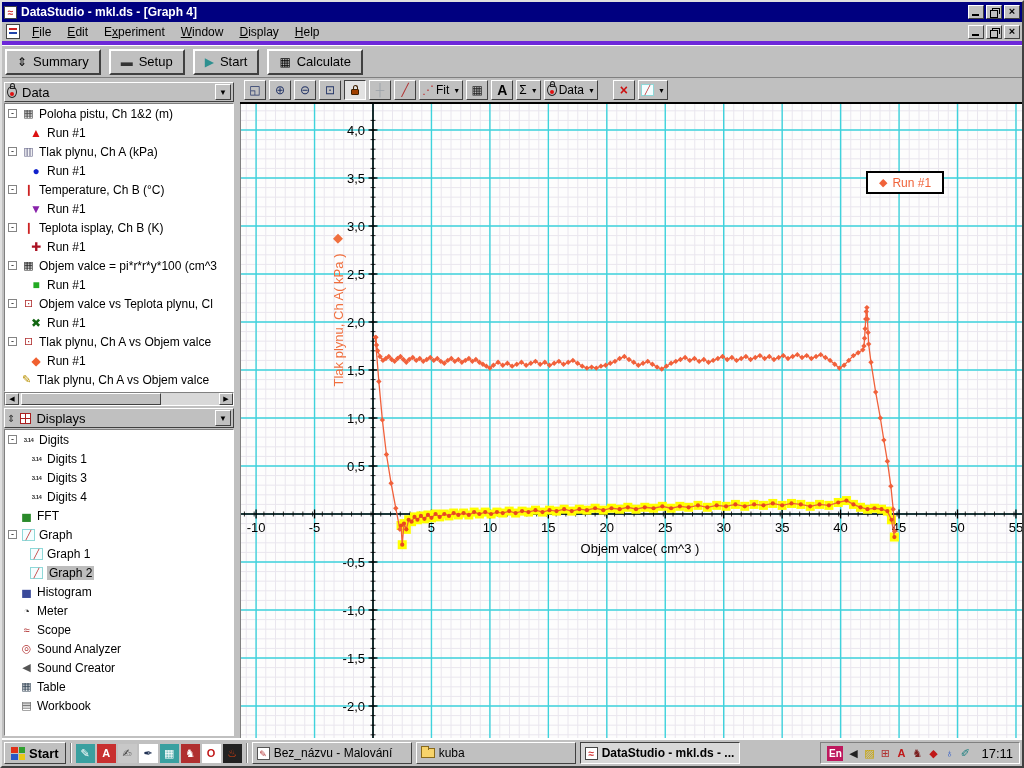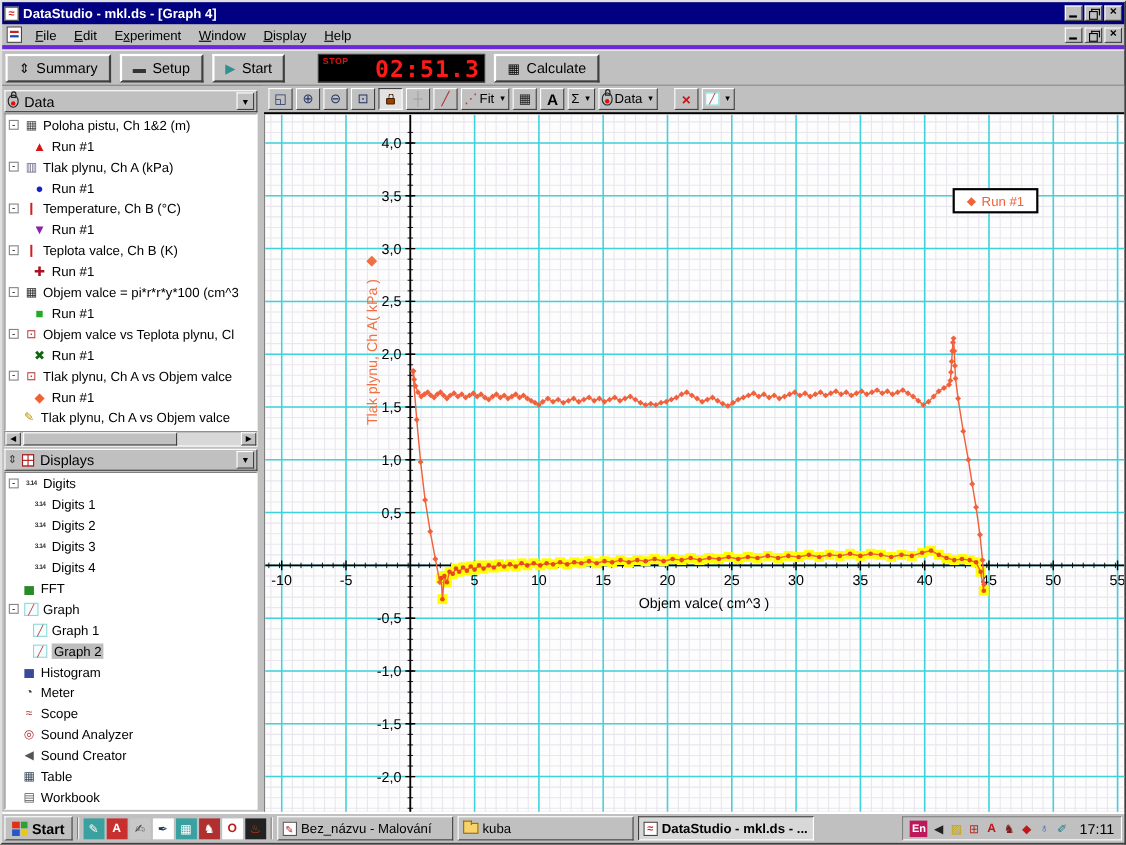--- a/index.html
+++ b/index.html
@@ -158,10 +158,6 @@
       <span class="bicon" style="color:#2e9090">▶</span>
       <span>Start</span>
     </button>
-    <div id="timerbox">
-      <span id="timer-status">STOP</span>
-      <span id="timer-value">02:51.3</span>
-    </div>
     <button class="bigbtn" id="calcbtn">
       <span class="bicon">▦</span>
       <span>Calculate</span>

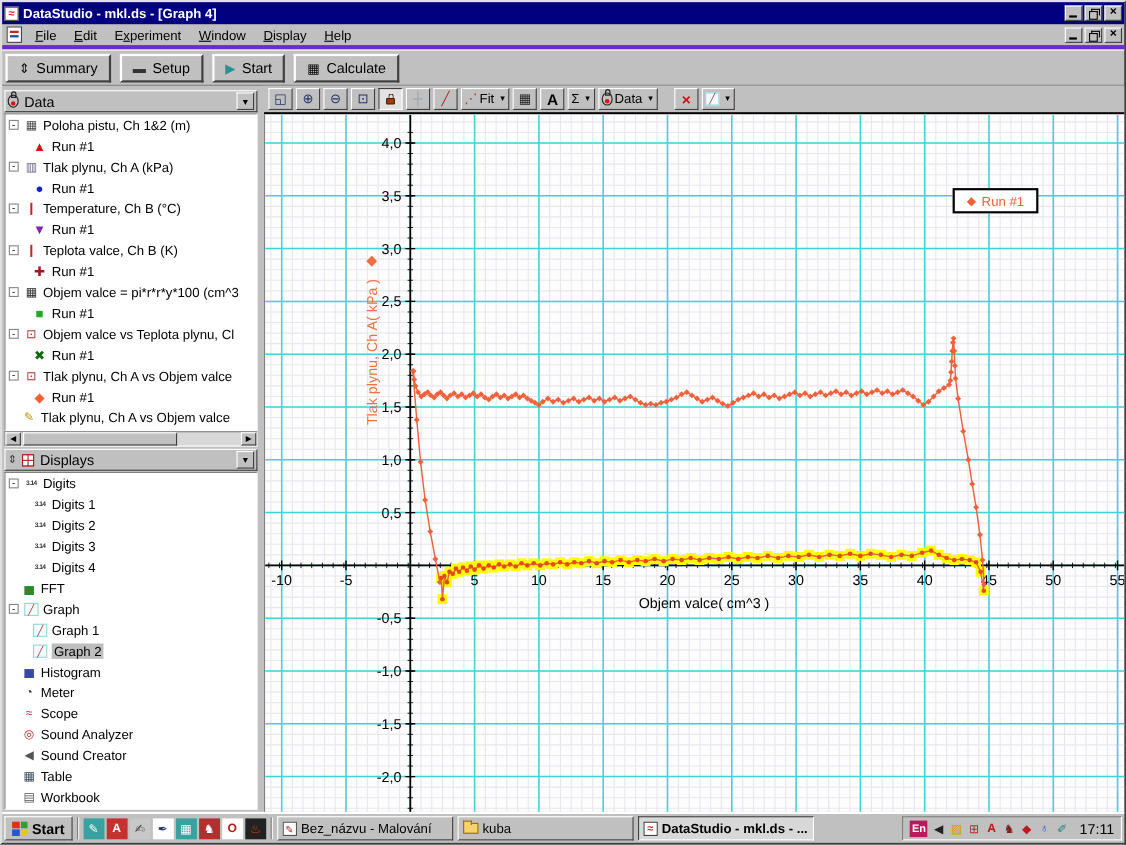--- a/index.html
+++ b/index.html
@@ -206,7 +206,7 @@
           <div class="trow">
             <span class="expander">-</span>
             <span class="ticon" style="color:#cc2222">❙</span>
-            <span class="tlabel">Teplota valce, Ch B (K)</span>
+            <span class="tlabel">Teplota isplay, Ch B (K)</span>
           </div>
           <div class="trow">
             <span style="width:24px;flex:none"></span>

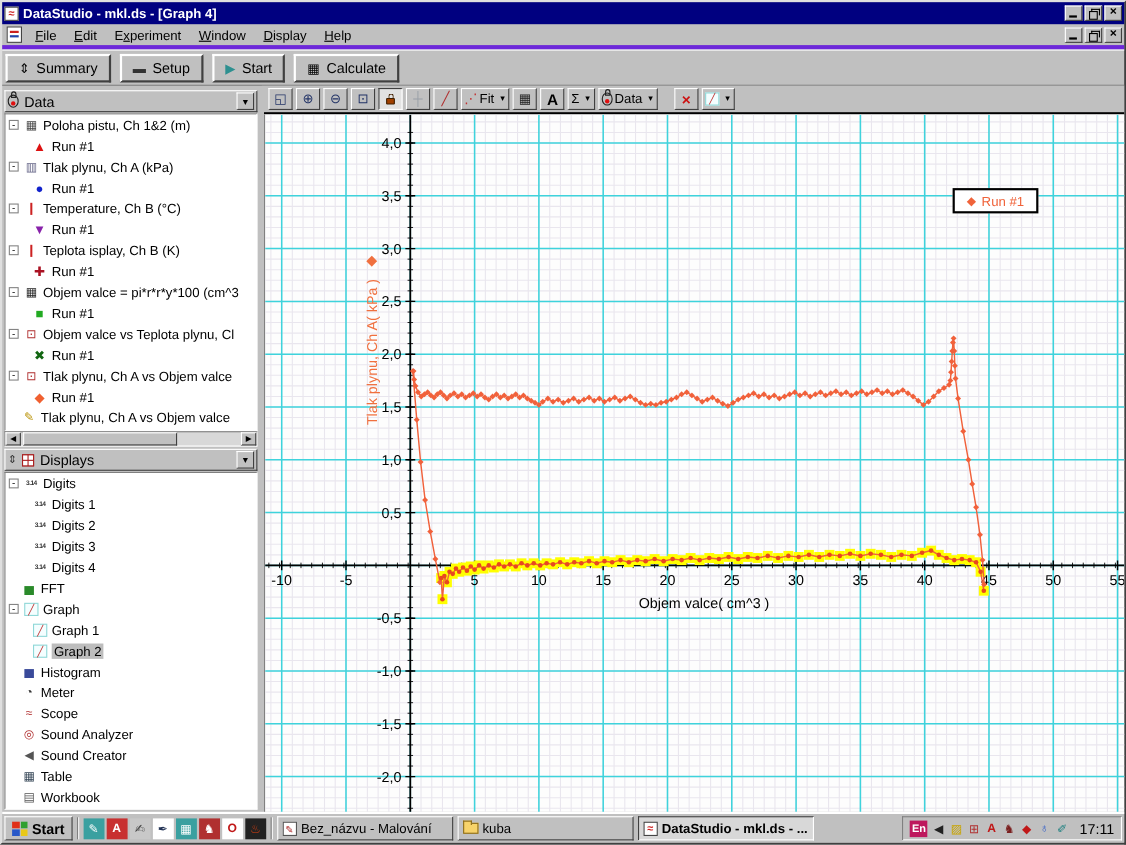--- a/index.html
+++ b/index.html
@@ -276,11 +276,6 @@
             <span style="width:24px;flex:none"></span>
             <span class="ticon small" style="color:#333333">3.14</span>
             <span class="tlabel">Digits 1</span>
-          </div>
-          <div class="trow">
-            <span style="width:24px;flex:none"></span>
-            <span class="ticon small" style="color:#333333">3.14</span>
-            <span class="tlabel">Digits 2</span>
           </div>
           <div class="trow">
             <span style="width:24px;flex:none"></span>

